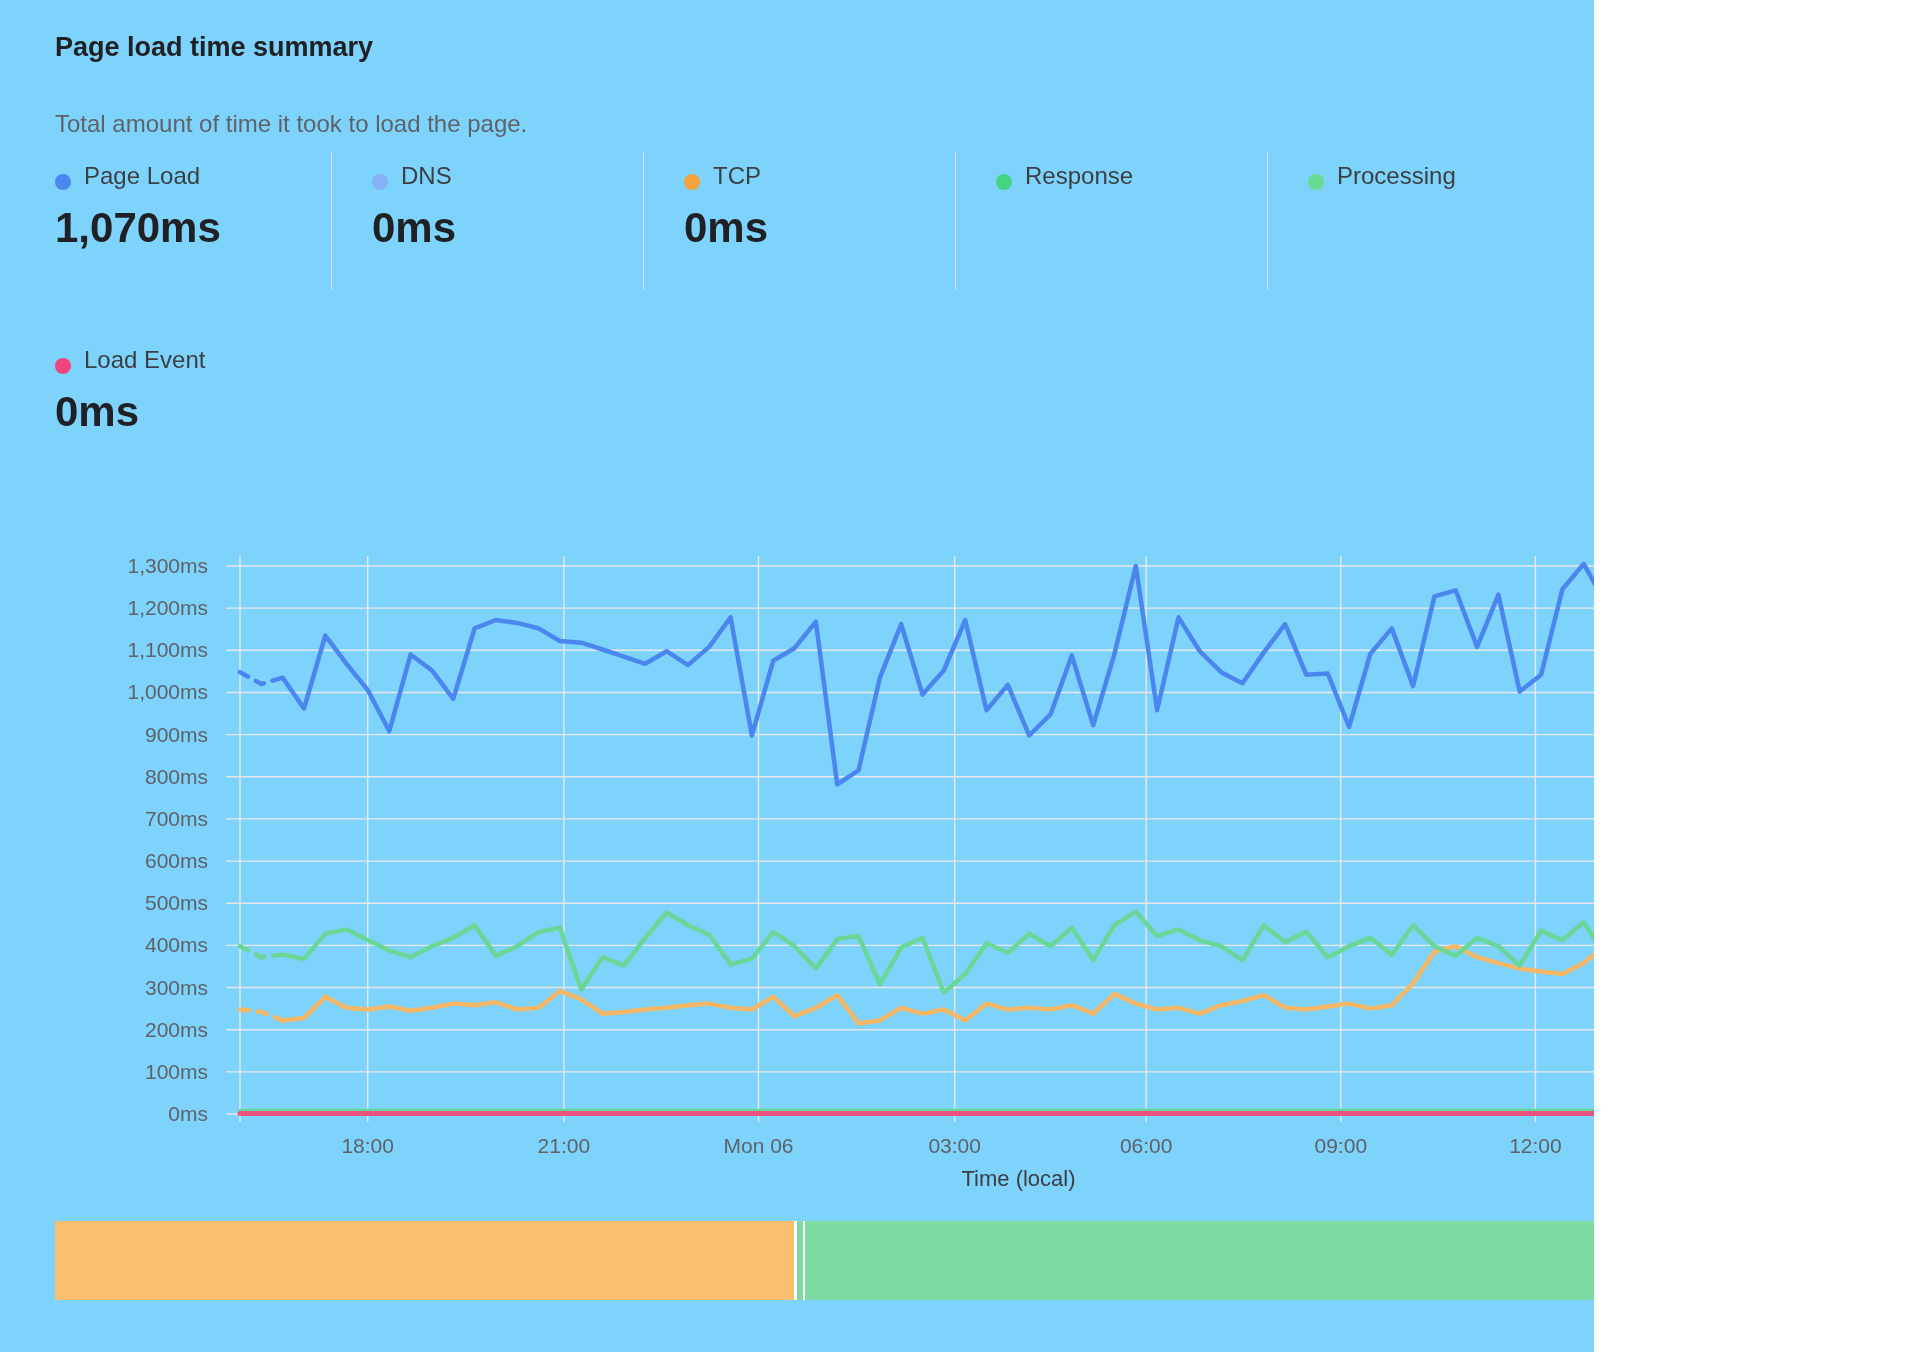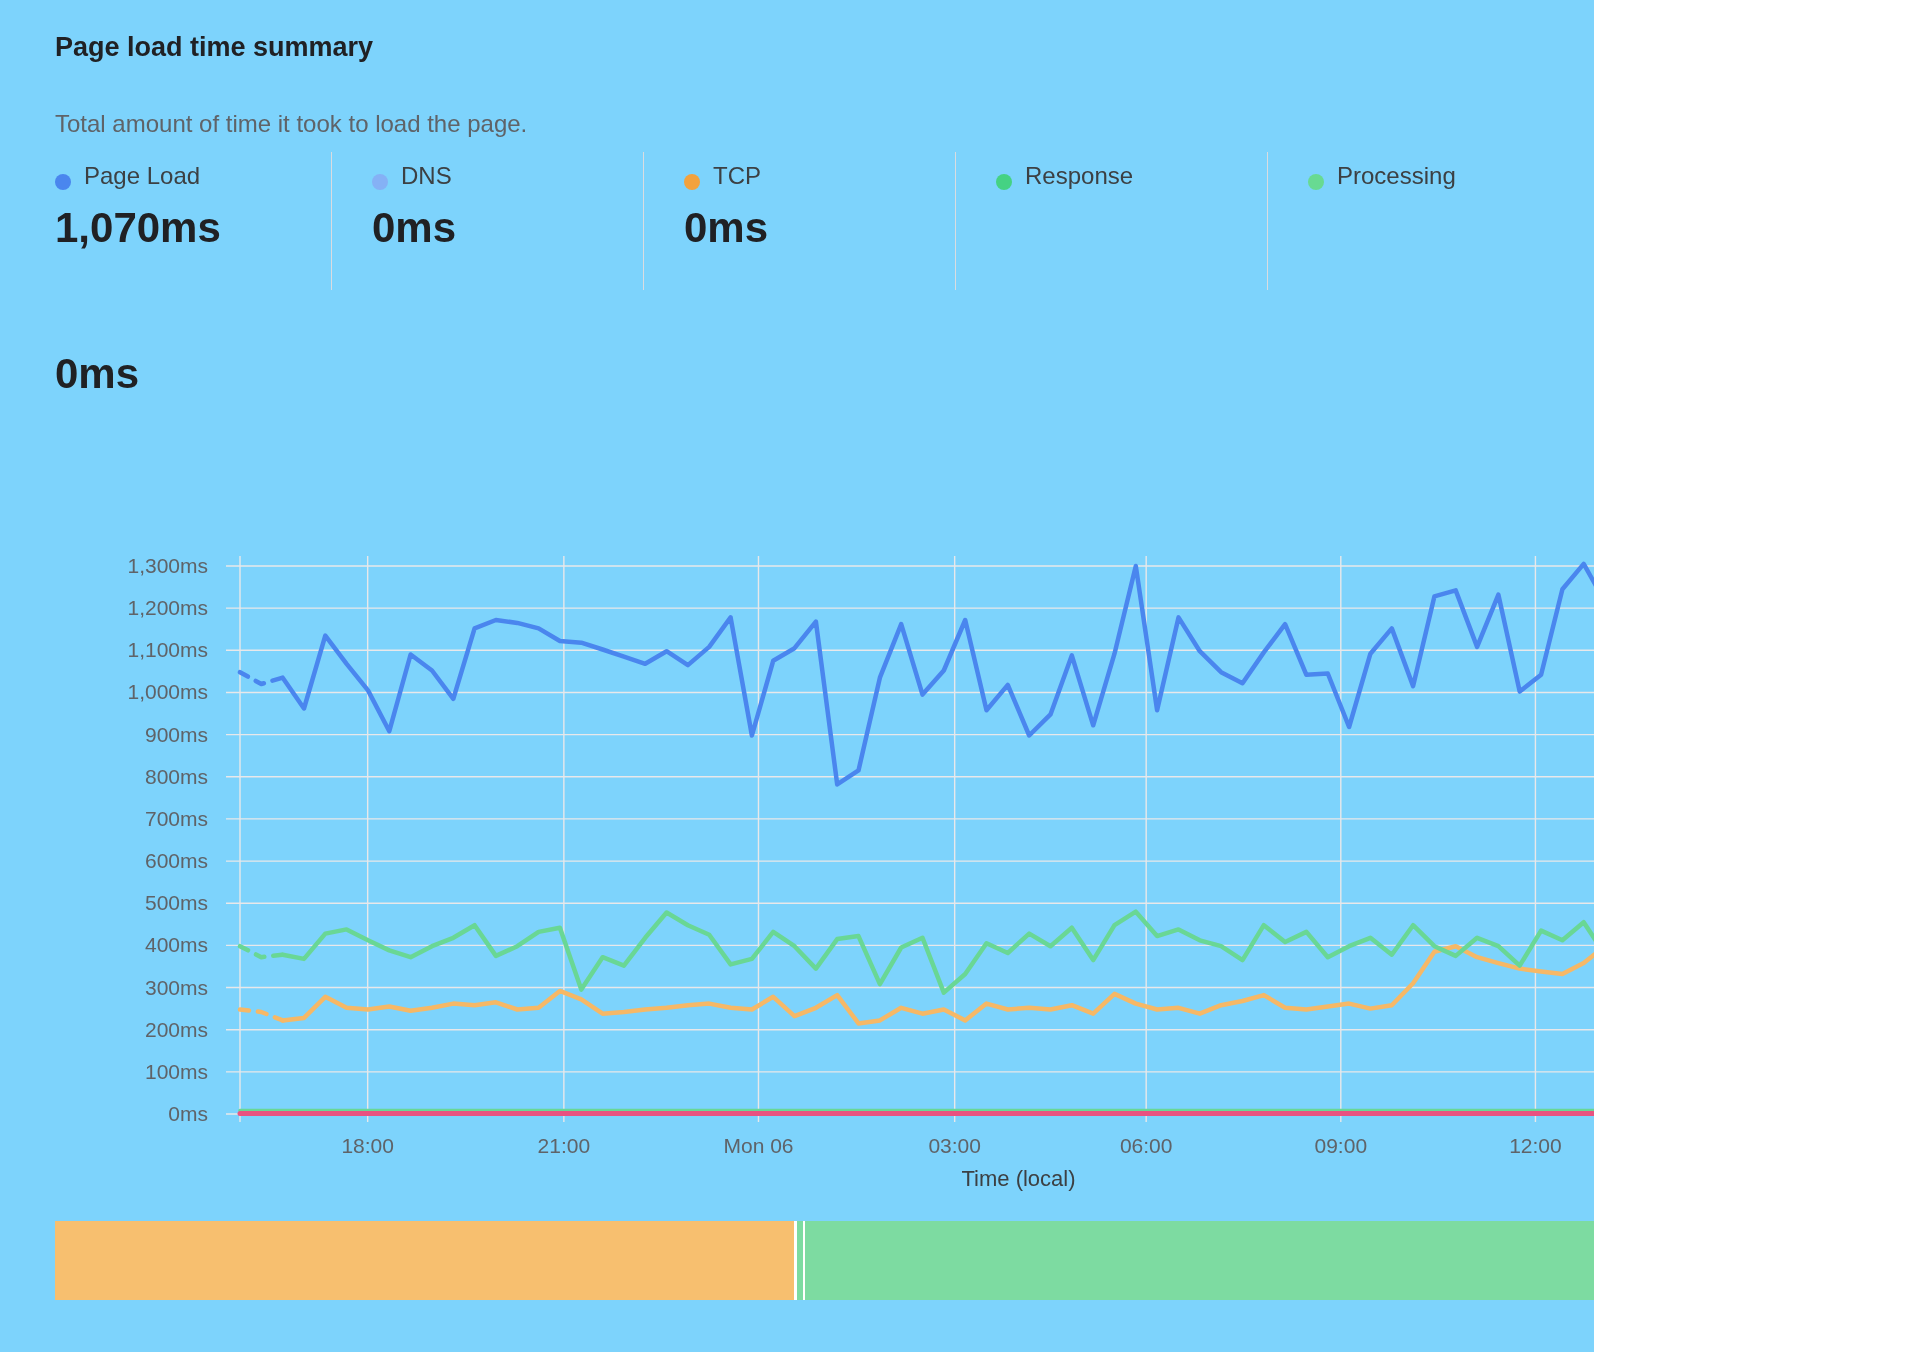--- a/index.html
+++ b/index.html
@@ -65,6 +65,10 @@
   </div>
 
   <div class="metrics-row2">
+    <div class="metric-label">
+        <span class="dot" style="background: rgb(240, 69, 126);"></span>
+        <span>Load Event</span>
+      </div>
     <div class="metric-value">0ms</div>
   </div>
 

